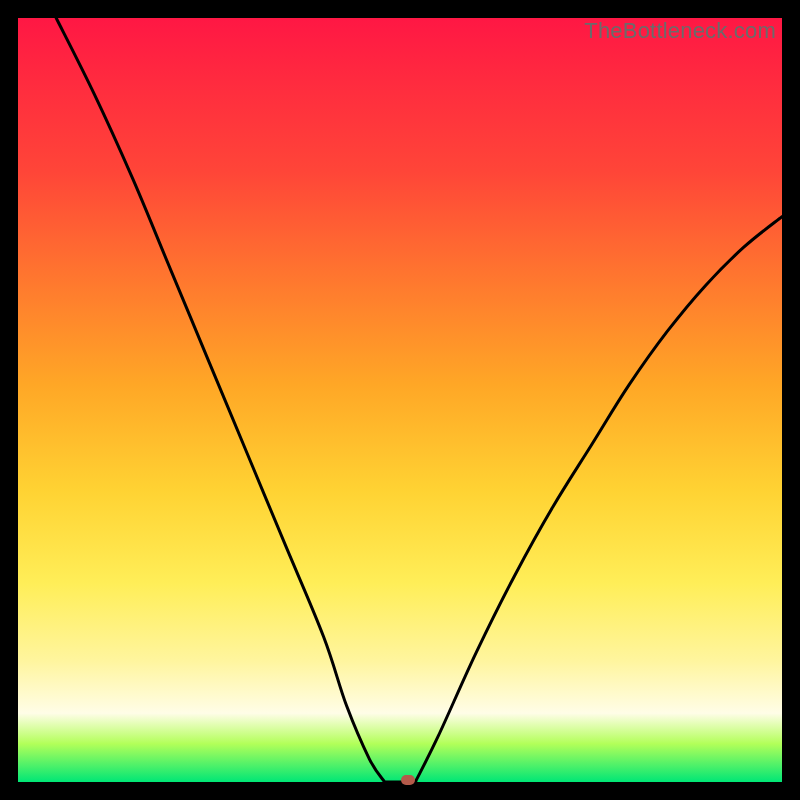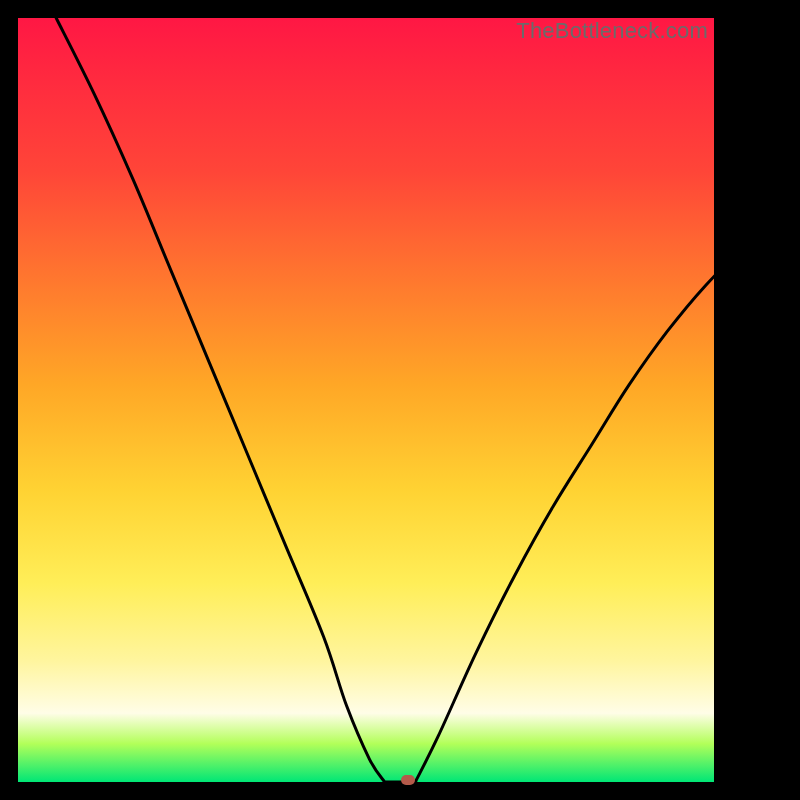--- a/index.html
+++ b/index.html
@@ -21,7 +21,7 @@
     position: absolute;
     left: 18px;
     top: 18px;
-    width: 696px;
+    width: 764px;
     height: 764px;
     
     background: linear-gradient(

